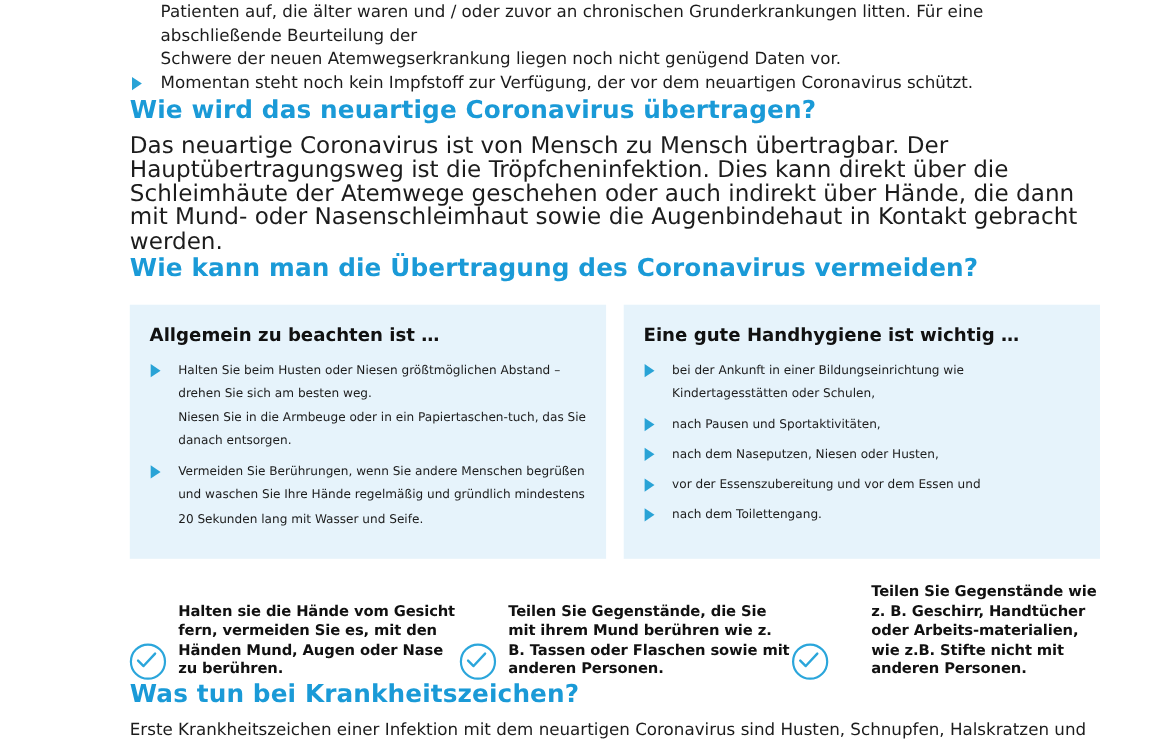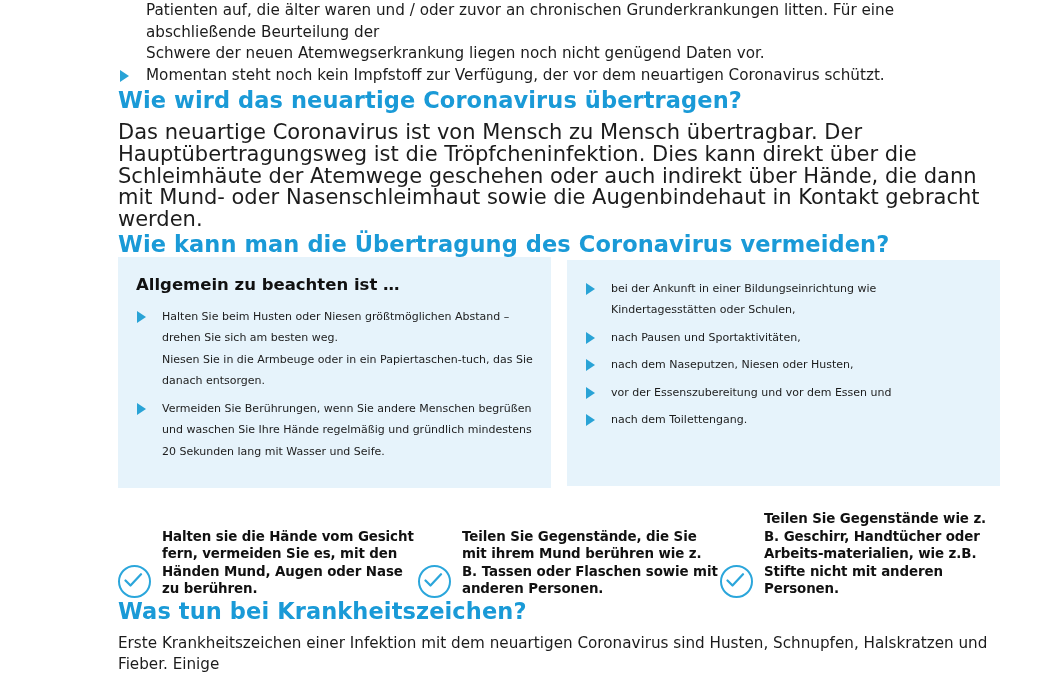--- a/index.html
+++ b/index.html
@@ -93,7 +93,7 @@
   .boxes {
     display: flex;
     gap: 16px;
-    align-items: center;
+    margin-top: 20px;
   }
   .info-box {
     background: #e6f3fb;

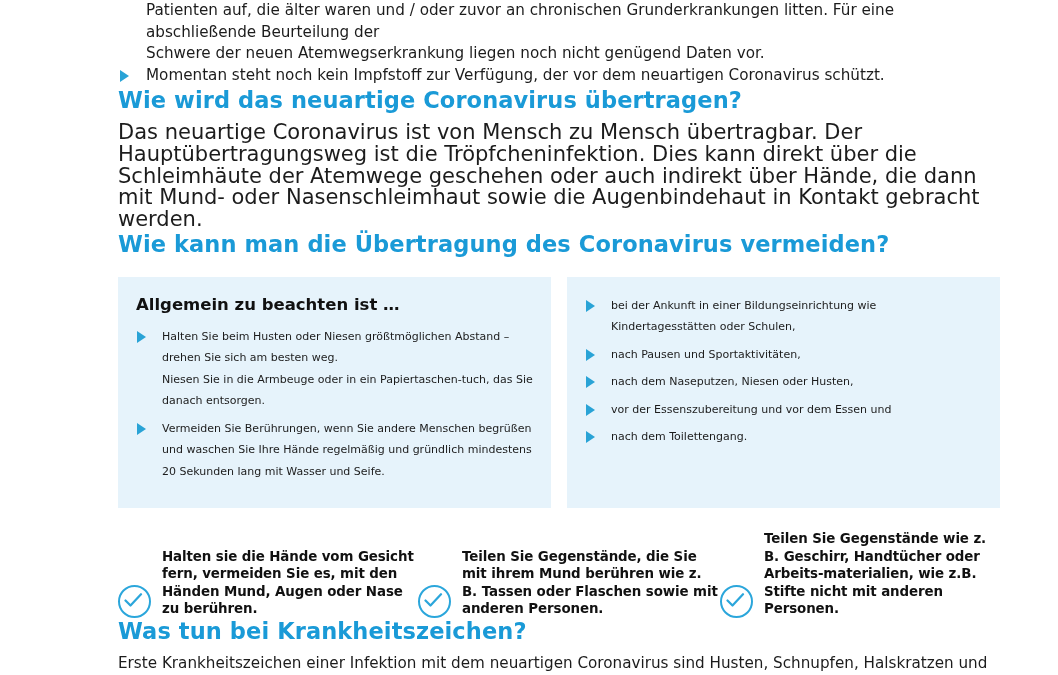--- a/index.html
+++ b/index.html
@@ -205,6 +205,7 @@
       </div>
 
       <div class="info-box">
+        <h3>Eine gute Handhygiene ist wichtig …</h3>
         <ul class="bullet-list">
           <li class="bullet-item">
             <span class="tri"></span>

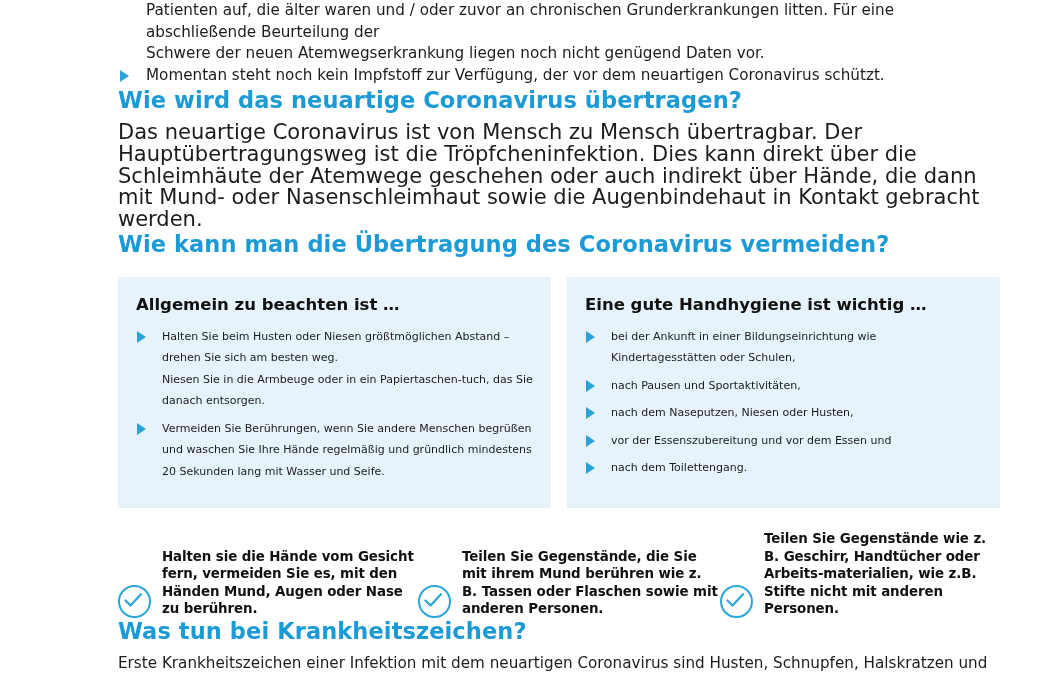--- a/index.html
+++ b/index.html
@@ -155,7 +155,7 @@
   }
   .tip-1 { width: 300px; }
   .tip-2 { width: 302px; }
-  .tip-3 { width: 280px; }
+  .tip-3 { width: 280px; gap: 28px; }
 
   
   .clipped-par {

